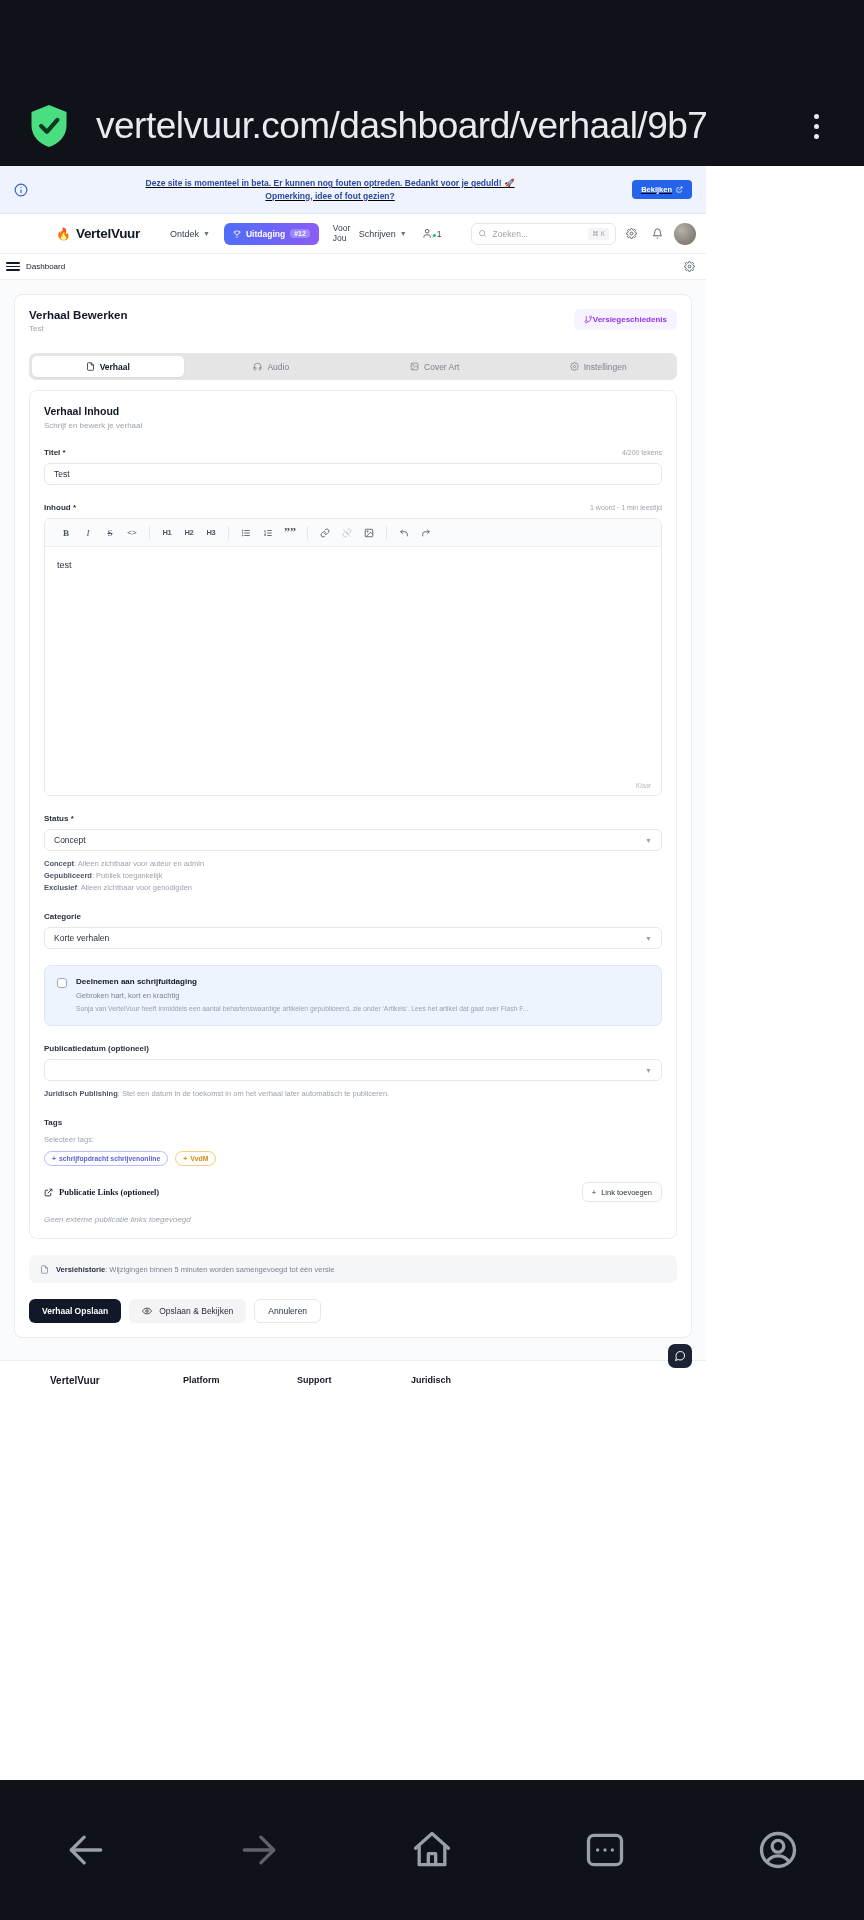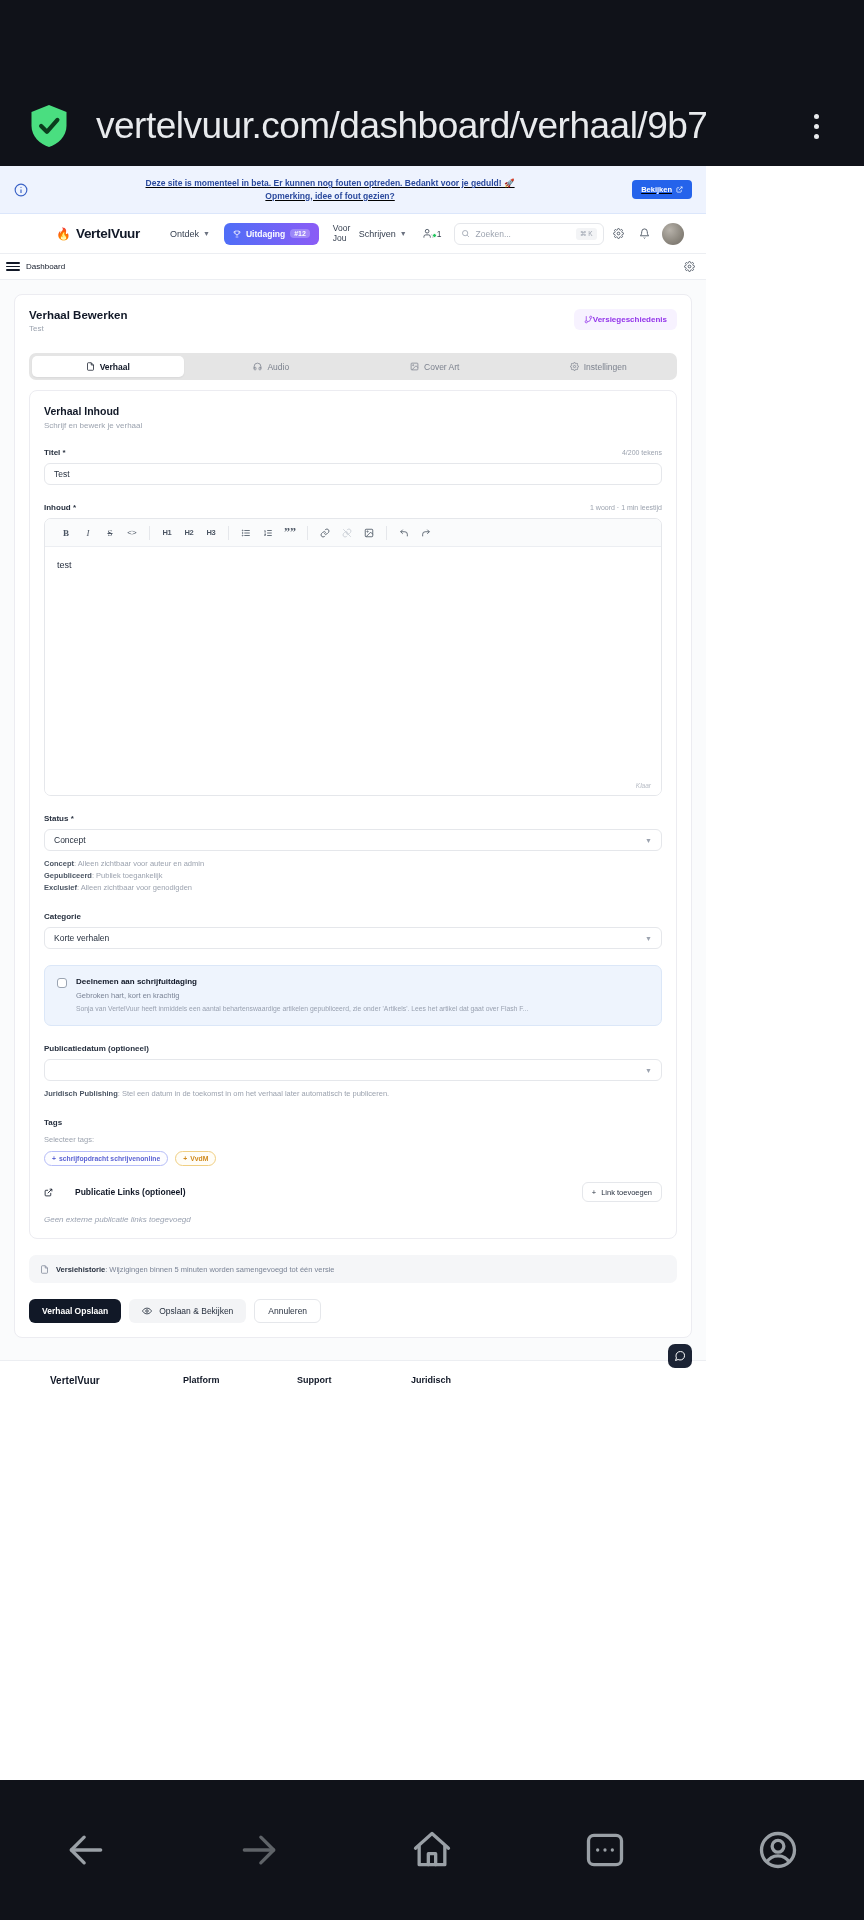--- a/index.html
+++ b/index.html
@@ -156,7 +156,7 @@
     display: flex; align-items: center;
     padding: 0 6px;
     gap: 6px;
-    margin-left: 4px;
+    margin-left: 21px;
   }
   .searchbox .ph { font-size: 8.5px; color: #9ca3af; flex:1; }
   .searchbox .kbd {

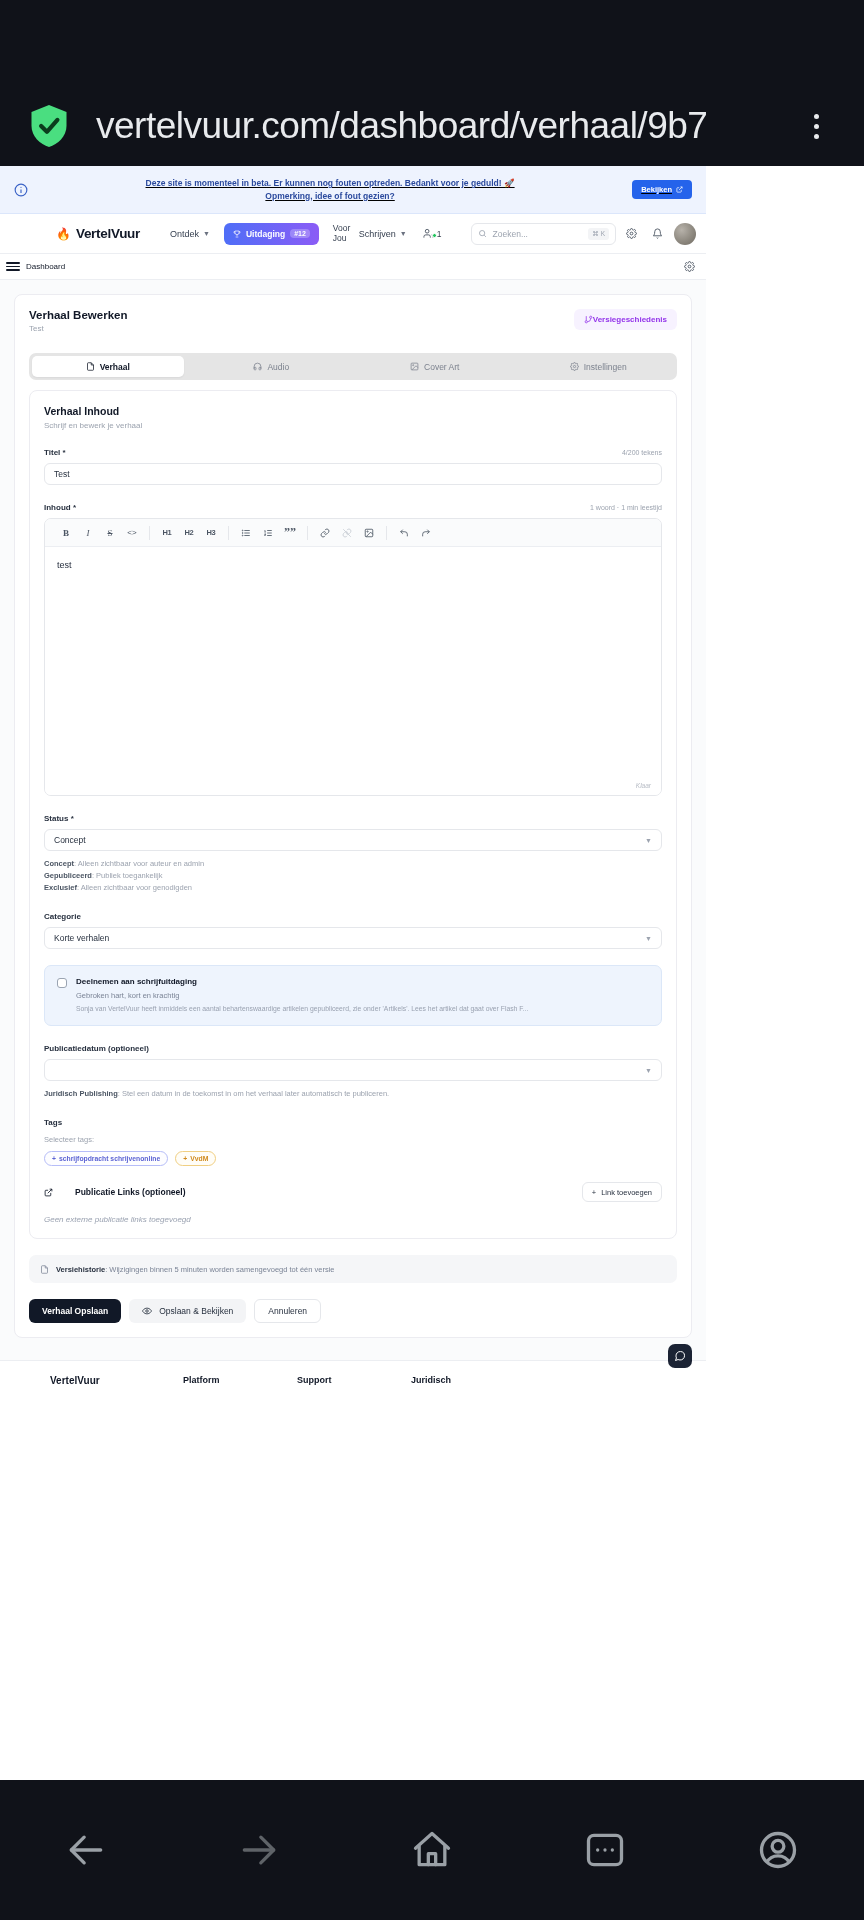--- a/index.html
+++ b/index.html
@@ -343,7 +343,7 @@
     margin-top: 16px;
     display: flex; align-items: center; justify-content: space-between;
   }
-  .publinks-title { display: flex; align-items: center; gap: 22px; font-size: 8.5px; font-weight: bold; color: #111827; }
+  .publinks-title { display: flex; align-items: center; gap: 6px; font-size: 8.5px; font-weight: bold; color: #111827; font-family: Liberation Serif, serif; }
   .addlink-btn {
     border: 1px solid #e5e7eb;
     border-radius: 6px;

